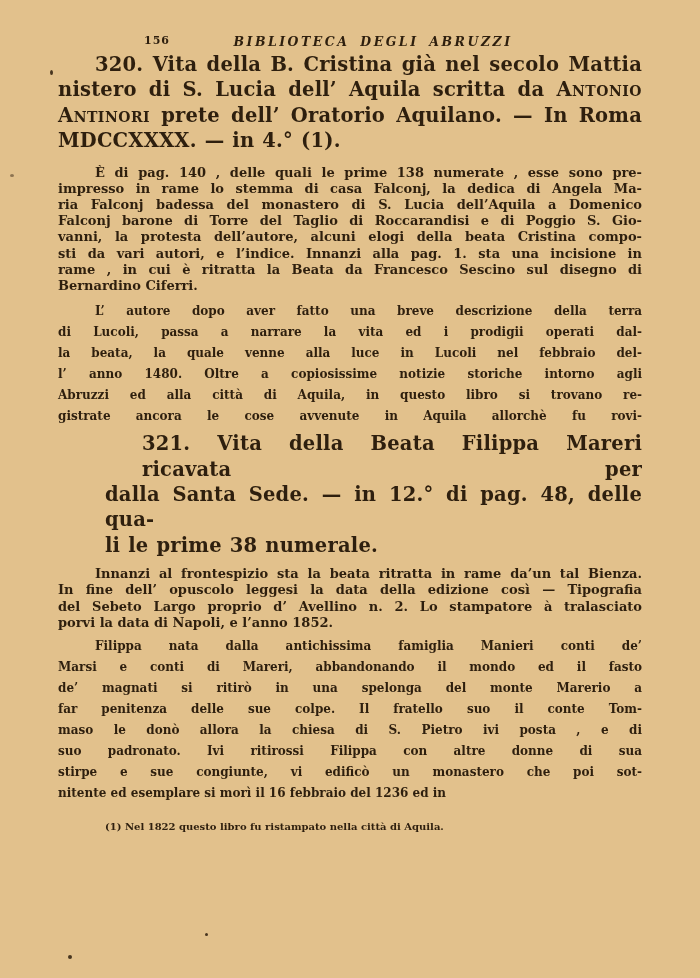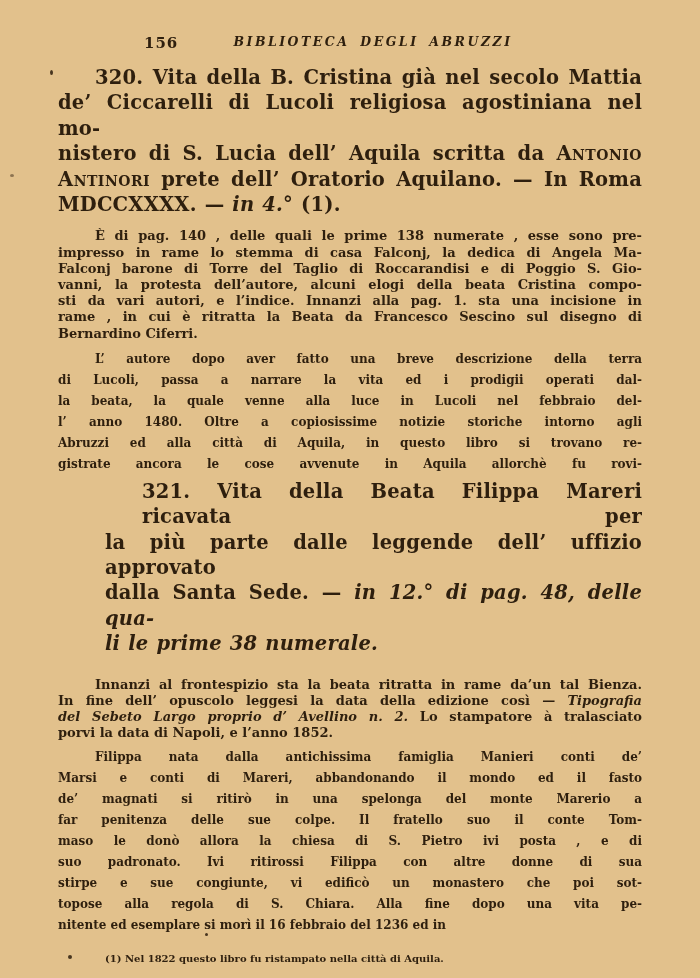--- a/index.html
+++ b/index.html
@@ -27,7 +27,7 @@
   .pagenum {
     position: absolute;
     left: 86px; top: 0;
-    font-size: 15px;
+    font-size: 11px;
     letter-spacing: 1px;
   }
   .runtitle {

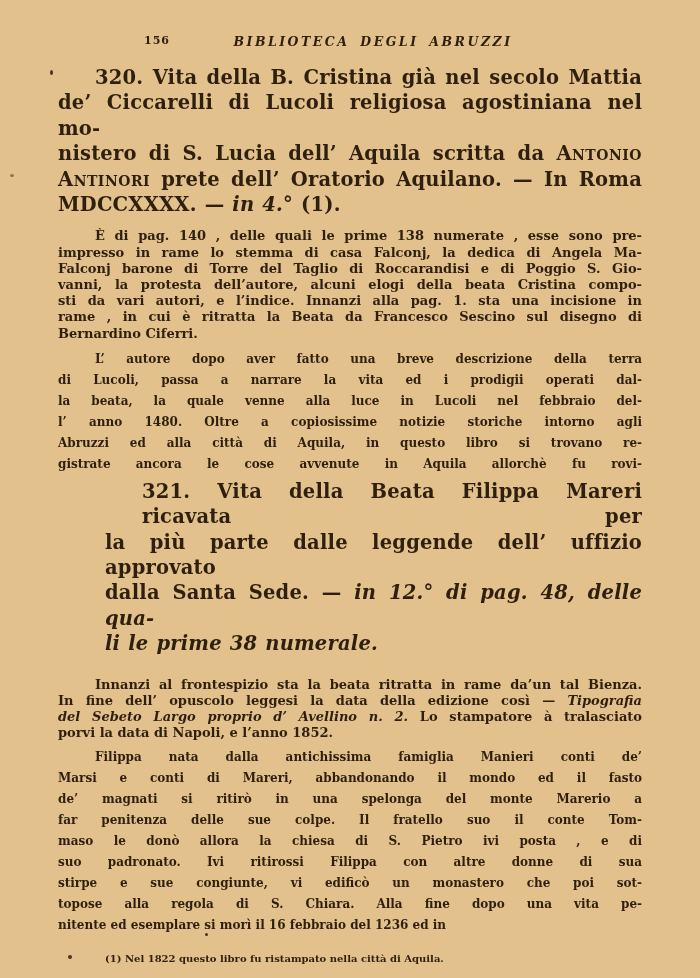--- a/index.html
+++ b/index.html
@@ -55,7 +55,7 @@
   .commentary { font-size: 12px; line-height: 21px; }
   .it { font-style: italic; }
   .sc { font-variant: small-caps; font-variant-caps: small-caps; letter-spacing: 0.5px; }
-  .mt-heading1 { margin-top: 13px; }
+  .mt-heading1 { margin-top: 0; }
   .mt-note1   { margin-top: 11px; }
   .mt-body1   { margin-top: 7px; }
   .mt-heading2{ margin-top: 4px; margin-left: 47px; }

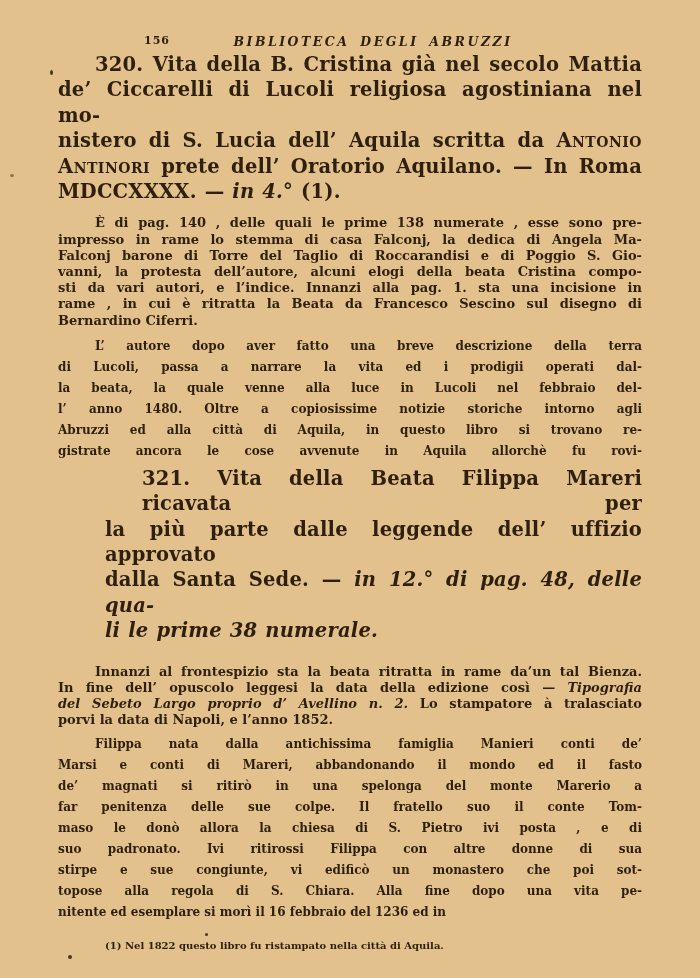--- a/index.html
+++ b/index.html
@@ -86,7 +86,6 @@
 
   <div class="entry-heading mt-heading1">
     <div class="jline indent">320. Vita della B. Cristina già nel secolo Mattia</div>
-    <div class="jline">de’ Ciccarelli di Lucoli religiosa agostiniana nel mo-</div>
     <div class="jline"><span>nistero di S. Lucia dell’ Aquila scritta da </span><span class="sc">Antonio</span></div>
     <div class="jline"><span class="sc">Antinori</span><span> prete dell’ Oratorio Aquilano. — In Roma</span></div>
     <div class="jline end"><span>MDCCXXXX. — </span><span class="it">in 4.°</span><span> (1).</span></div>

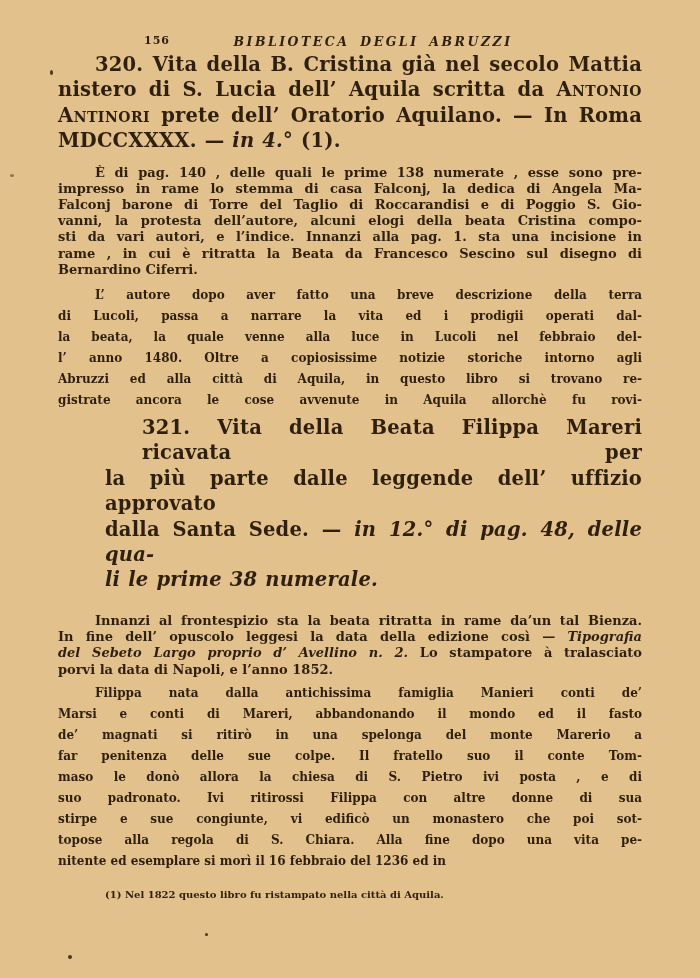--- a/index.html
+++ b/index.html
@@ -53,7 +53,7 @@
   .biblio-note { font-size: 13px; line-height: 16.2px; }
   
   .commentary { font-size: 12px; line-height: 21px; }
-  .it { font-style: italic; }
+  .it { }
   .sc { font-variant: small-caps; font-variant-caps: small-caps; letter-spacing: 0.5px; }
   .mt-heading1 { margin-top: 0; }
   .mt-note1   { margin-top: 11px; }

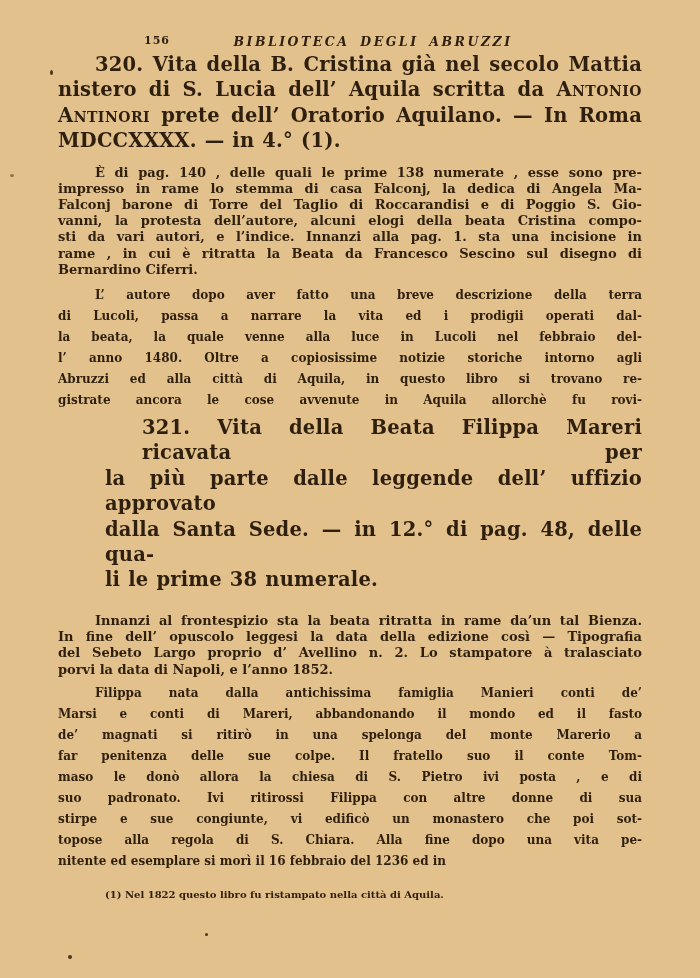--- a/index.html
+++ b/index.html
@@ -94,6 +94,7 @@
   <div class="biblio-note mt-note1">
     <div class="jline indent">È di pag. 140 , delle quali le prime 138 numerate , esse sono pre-</div>
     <div class="jline">impresso in rame lo stemma di casa Falconj, la dedica di Angela Ma-</div>
+    <div class="jline">ria Falconj badessa del monastero di S. Lucia dell’Aquila a Domenico</div>
     <div class="jline">Falconj barone di Torre del Taglio di Roccarandisi e di Poggio S. Gio-</div>
     <div class="jline">vanni, la protesta dell’autore, alcuni elogi della beata Cristina compo-</div>
     <div class="jline">sti da vari autori, e l’indice. Innanzi alla pag. 1. sta una incisione in</div>

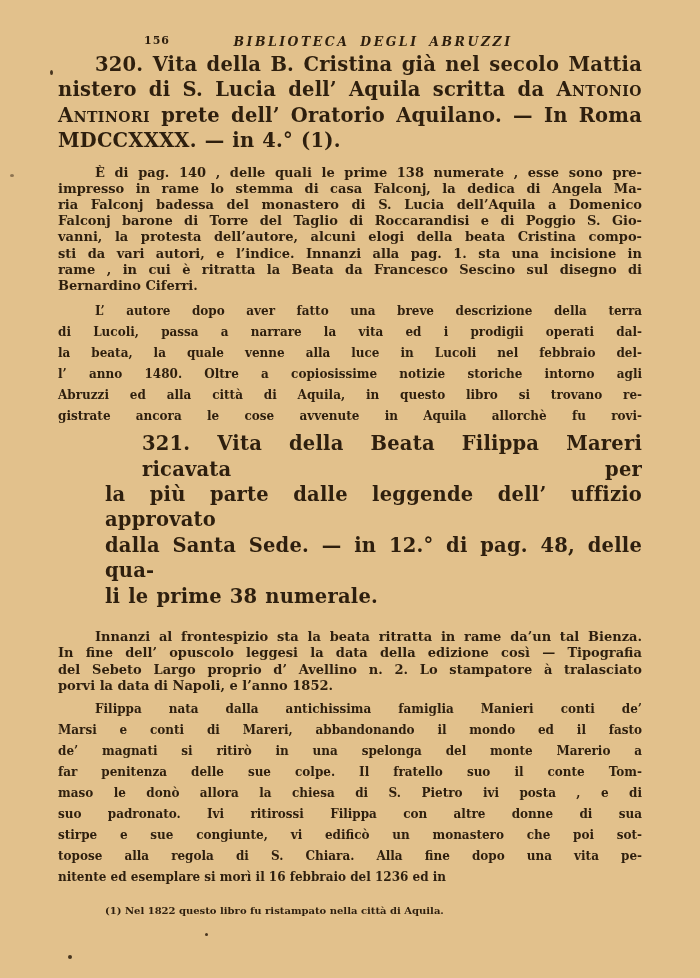--- a/index.html
+++ b/index.html
@@ -113,7 +113,6 @@
 
   <div class="entry-heading mt-heading2">
     <div class="jline indent">321. Vita della Beata Filippa Mareri ricavata per</div>
-    <div class="jline">la più parte dalle leggende dell’ uffizio approvato</div>
     <div class="jline"><span>dalla Santa Sede. — </span><span class="it">in 12.° di pag. 48, delle qua-</span></div>
     <div class="jline end it">li le prime 38 numerale.</div>
   </div>

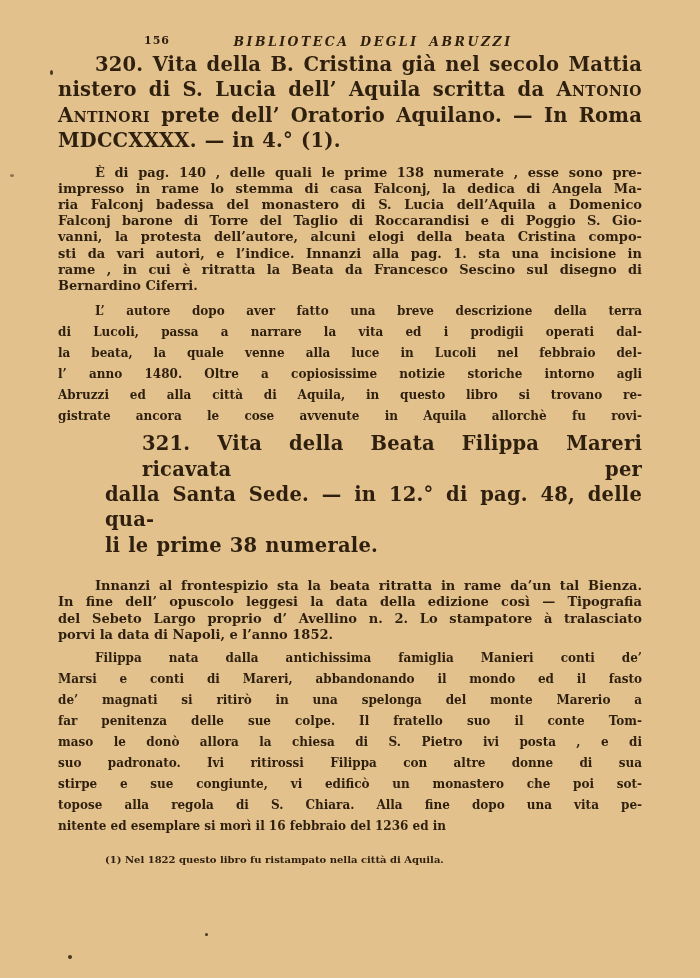--- a/index.html
+++ b/index.html
@@ -59,7 +59,7 @@
   .mt-note1   { margin-top: 11px; }
   .mt-body1   { margin-top: 7px; }
   .mt-heading2{ margin-top: 4px; margin-left: 47px; }
-  .mt-note2   { margin-top: 20px; }
+  .mt-note2   { margin-top: 8px; }
   .mt-body2   { margin-top: 5px; }
   .footnote {
     margin-top: 15px;

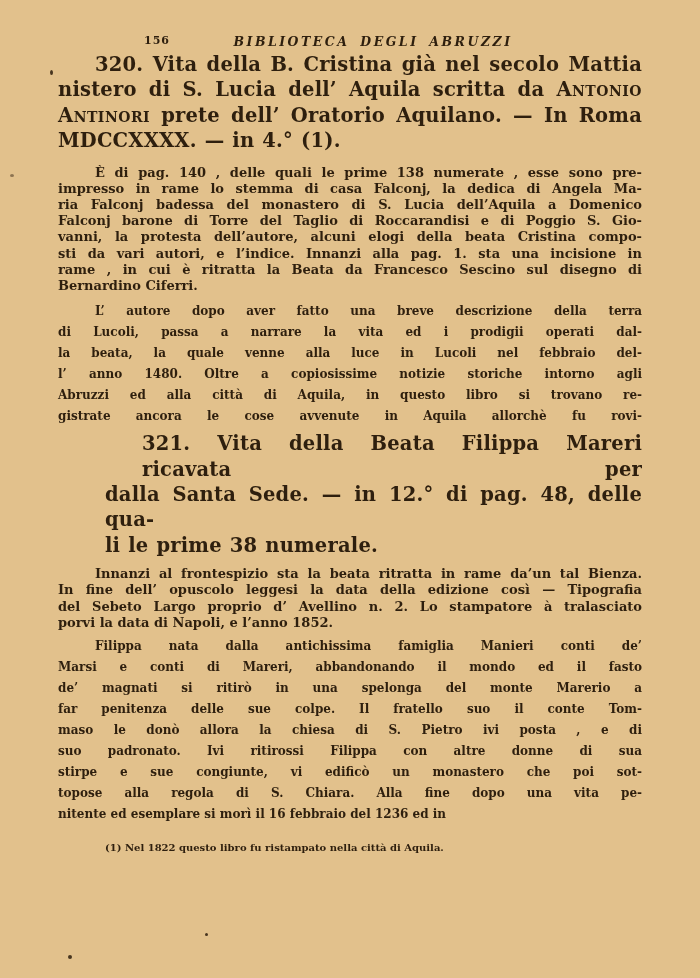--- a/index.html
+++ b/index.html
@@ -132,7 +132,6 @@
     <div class="jline">maso le donò allora la chiesa di S. Pietro ivi posta , e di</div>
     <div class="jline">suo padronato. Ivi ritirossi Filippa con altre donne di sua</div>
     <div class="jline">stirpe e sue congiunte, vi edificò un monastero che poi sot-</div>
-    <div class="jline">topose alla regola di S. Chiara. Alla fine dopo una vita pe-</div>
     <div class="jline end">nitente ed esemplare si morì il 16 febbraio del 1236 ed in</div>
   </div>
 

